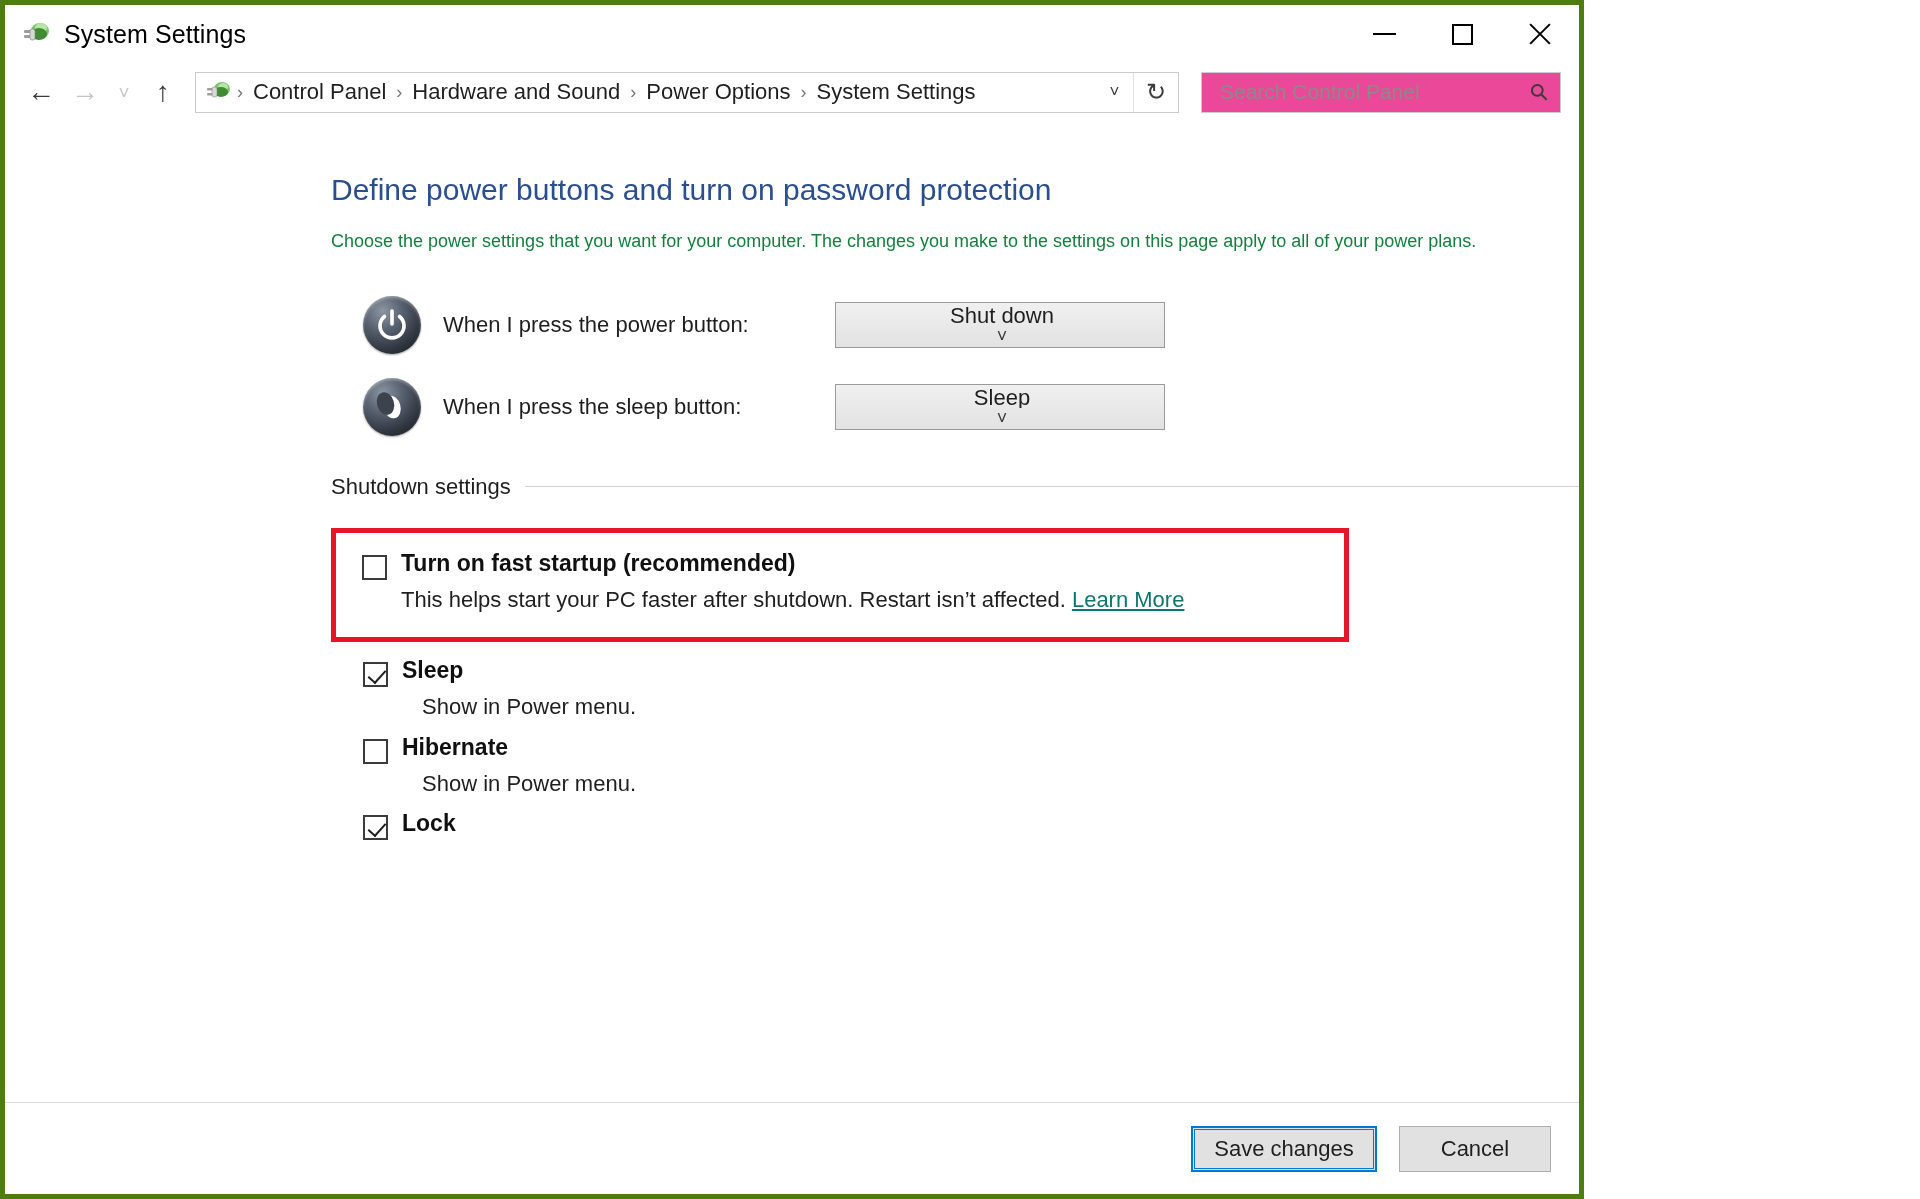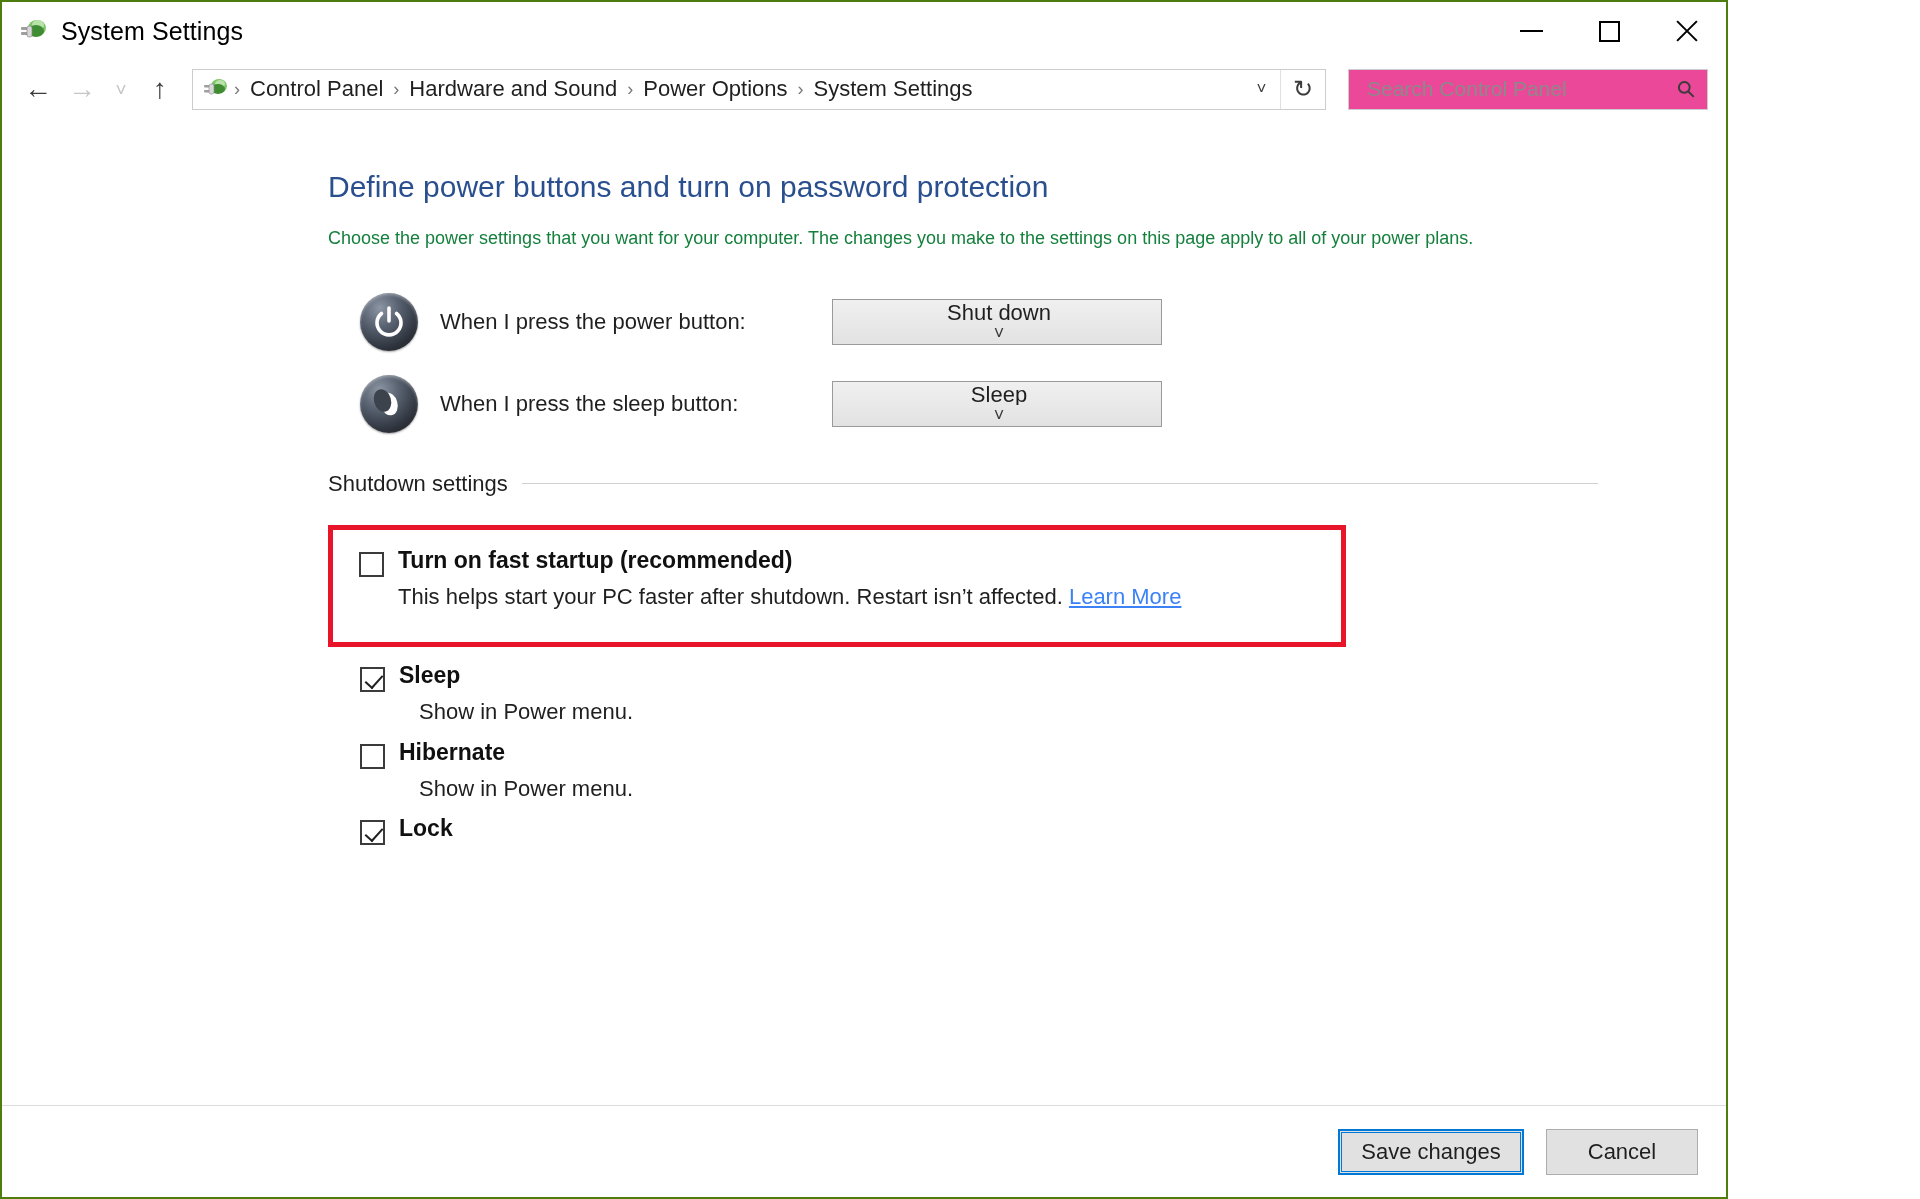--- a/index.html
+++ b/index.html
@@ -13,9 +13,9 @@
 
   .window {
     position: relative;
-    width: 1728px; height: 1199px;
+    width: 1584px; height: 1199px;
     background: #ffffff;
-    border: 2px solid #4d7c0f;
+    border: 5px solid #4d7c0f;
     display: flex;
     flex-direction: column;
   }

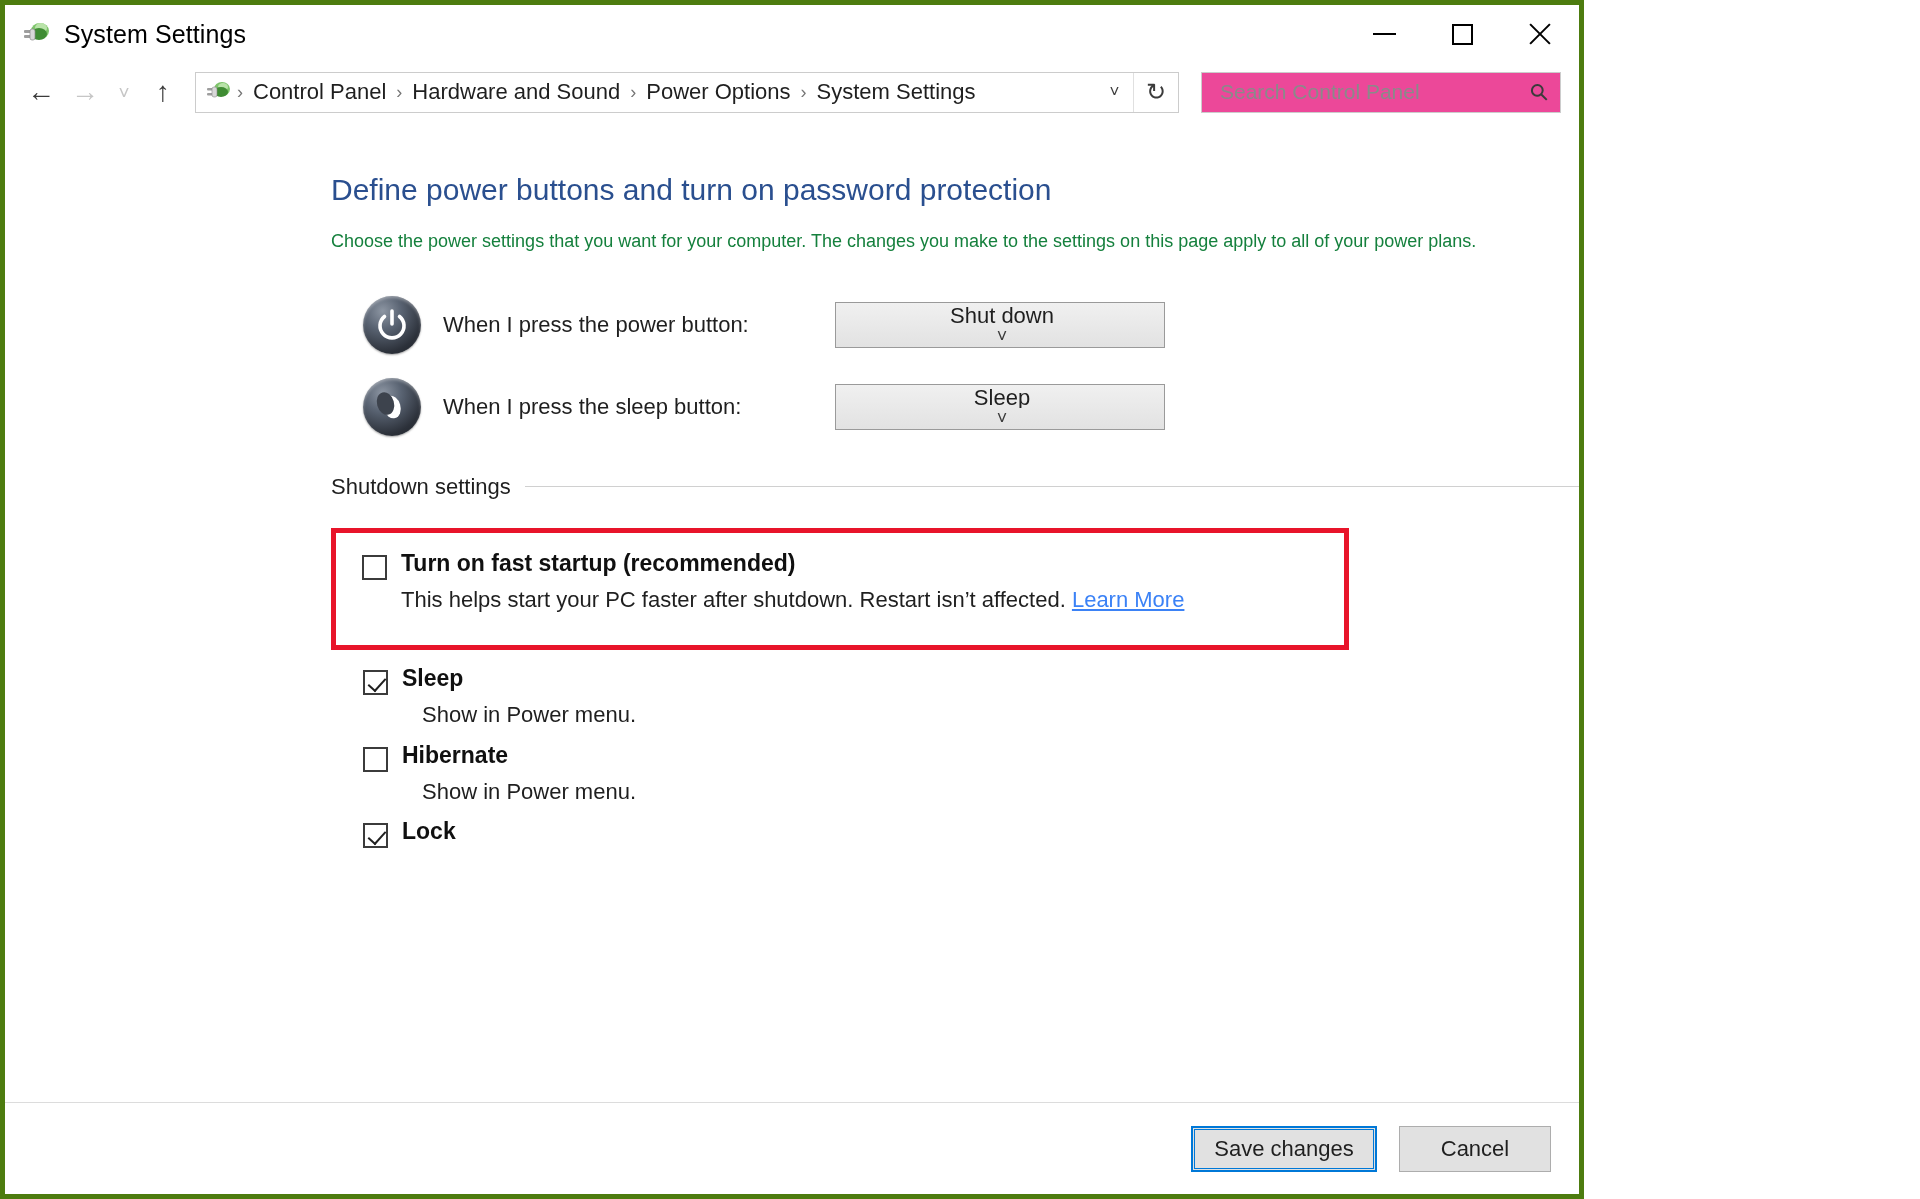--- a/index.html
+++ b/index.html
@@ -301,7 +301,7 @@
     cursor: pointer;
   }
   .check-block { margin-bottom: 14px; padding-left: 32px; }
-  .check-block.inbox { padding-left: 0; margin-bottom: 16px; }
+  .check-block.inbox { padding-left: 0; margin-bottom: 8px; }
   .check-block.inbox .check-sub { margin-left: 39px; }
 
   

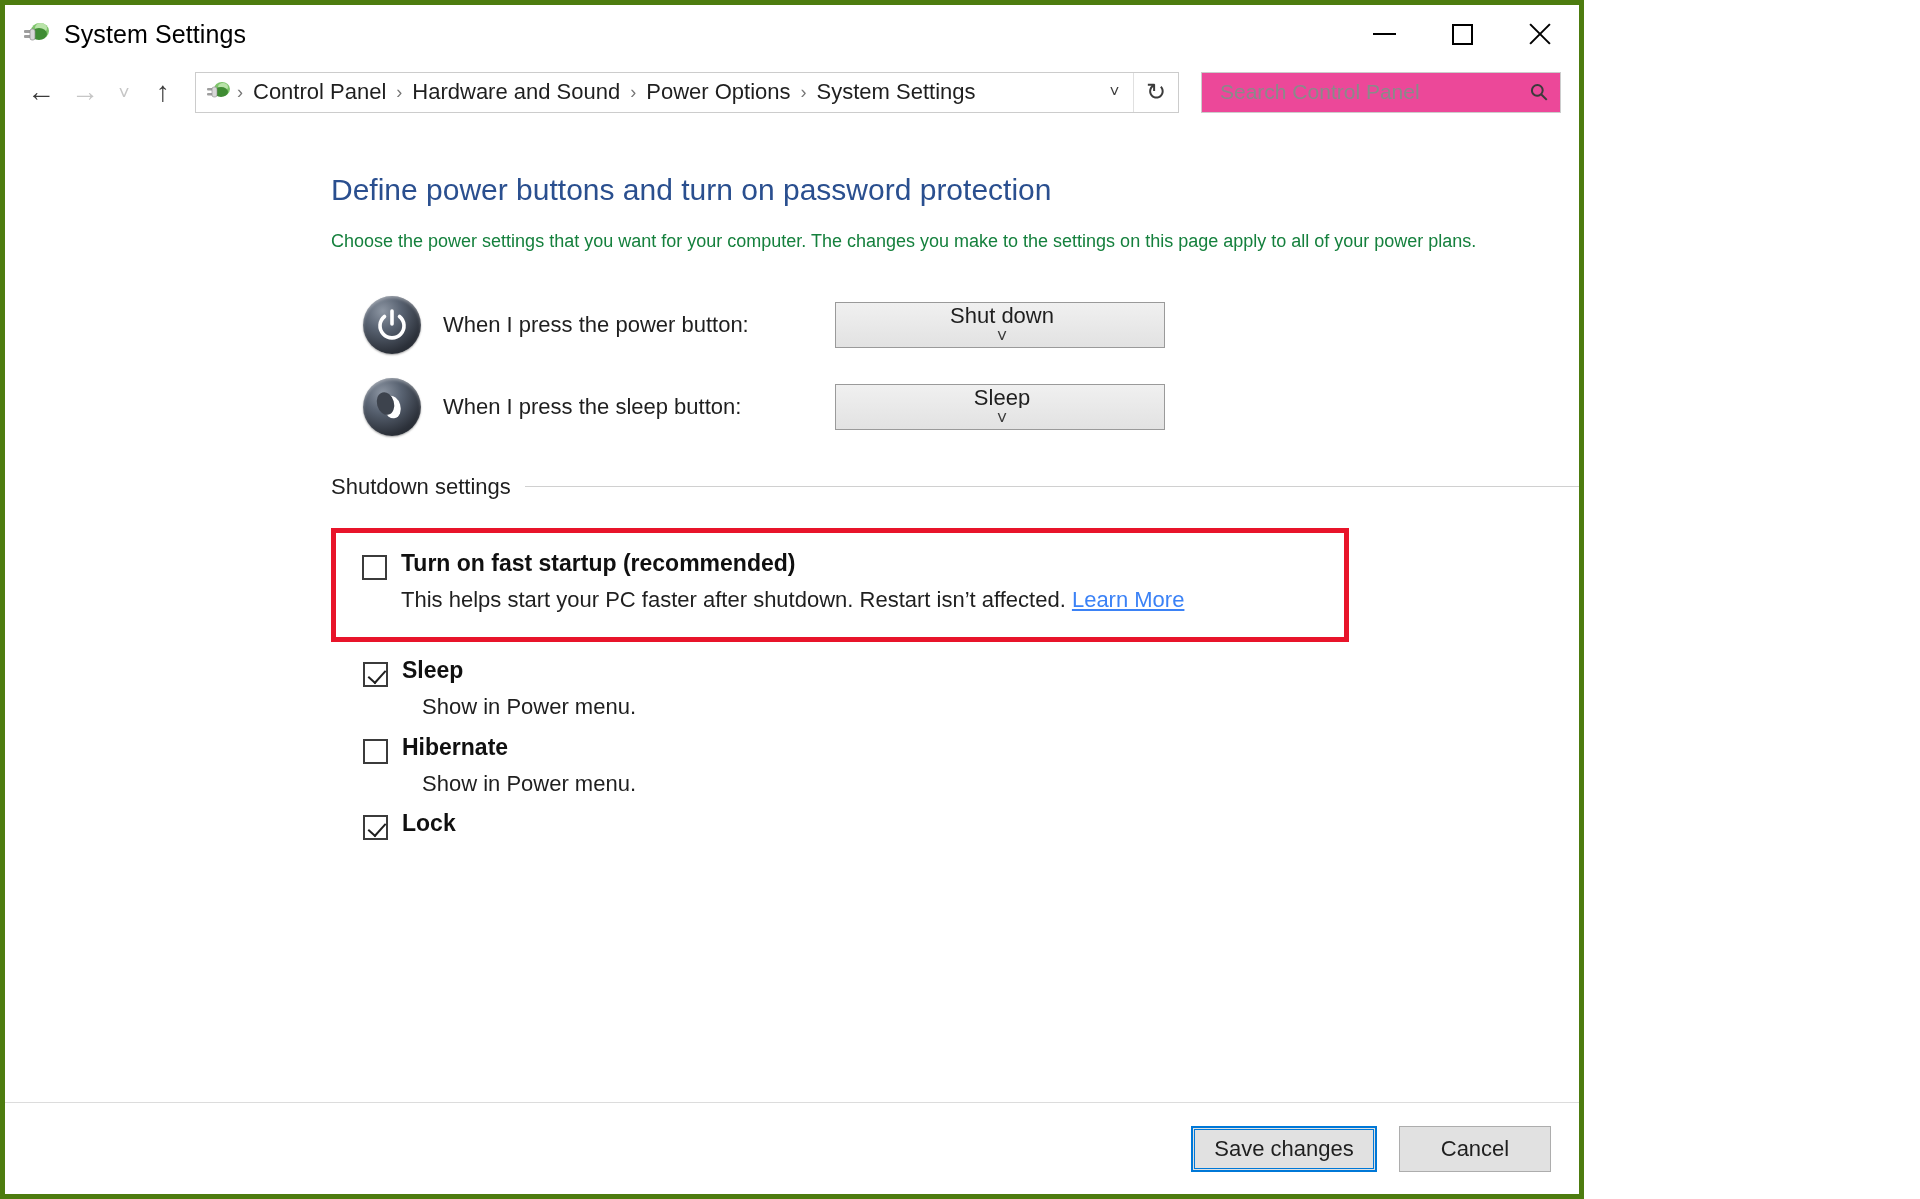--- a/index.html
+++ b/index.html
@@ -296,7 +296,7 @@
     line-height: 1.25;
   }
   .learn-link {
-    color: #3b82f6;
+    color: #0f766e;
     text-decoration: underline;
     cursor: pointer;
   }

